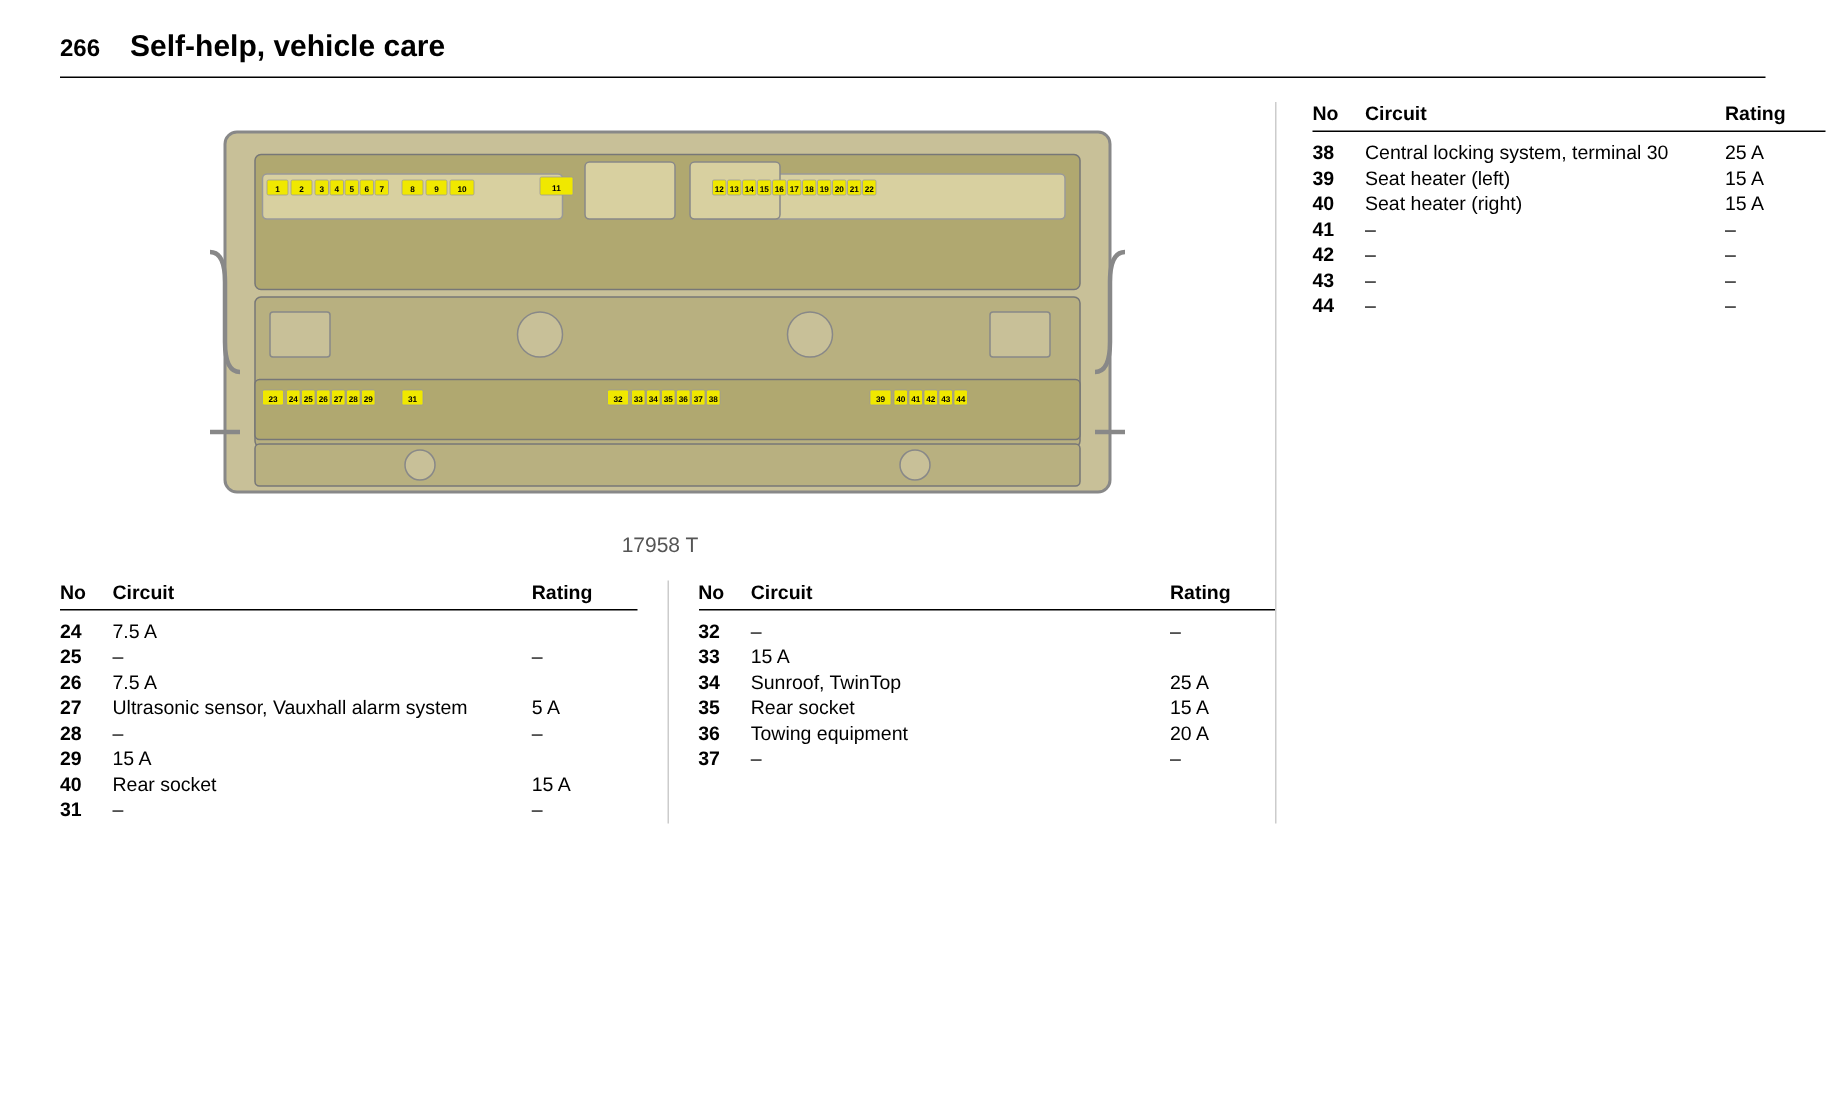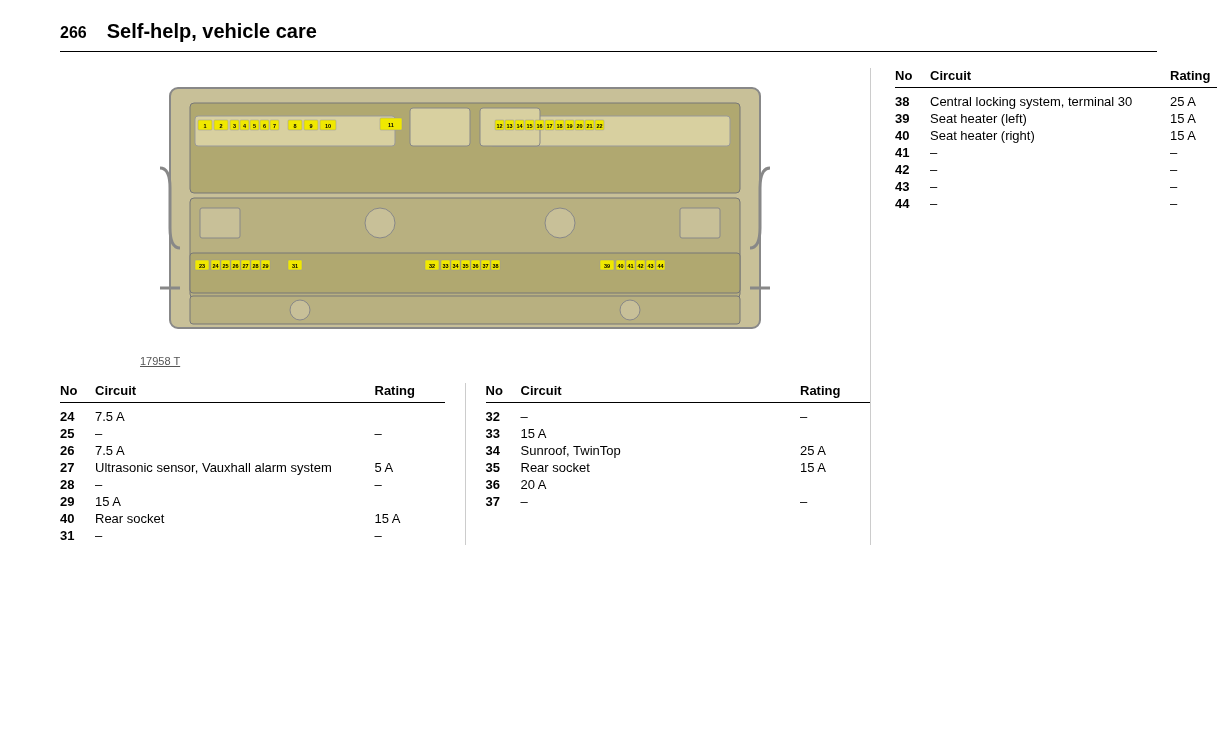--- a/index.html
+++ b/index.html
@@ -13,7 +13,7 @@
     }
 
     .page-container {
-      padding: 20px 60px;
+      padding: 20px 40px;
     }
 
     .page-header {

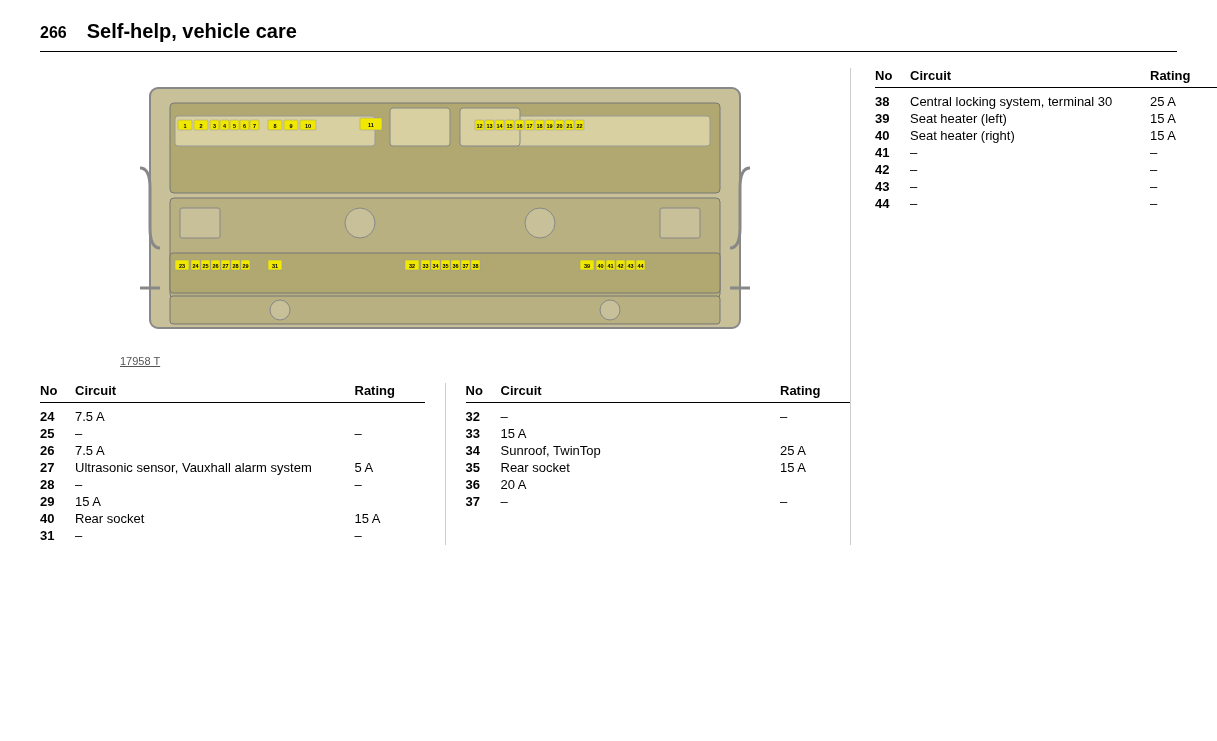--- a/index.html
+++ b/index.html
@@ -55,12 +55,11 @@
     }
 
     .image-caption {
-      text-align: left;
-      font-size: 11px;
+      text-align: center;
+      font-size: 14px;
       color: #555;
       margin-top: 4px;
       padding-right: 10px;
-      text-decoration: underline;
     }
 
     .tables-row {

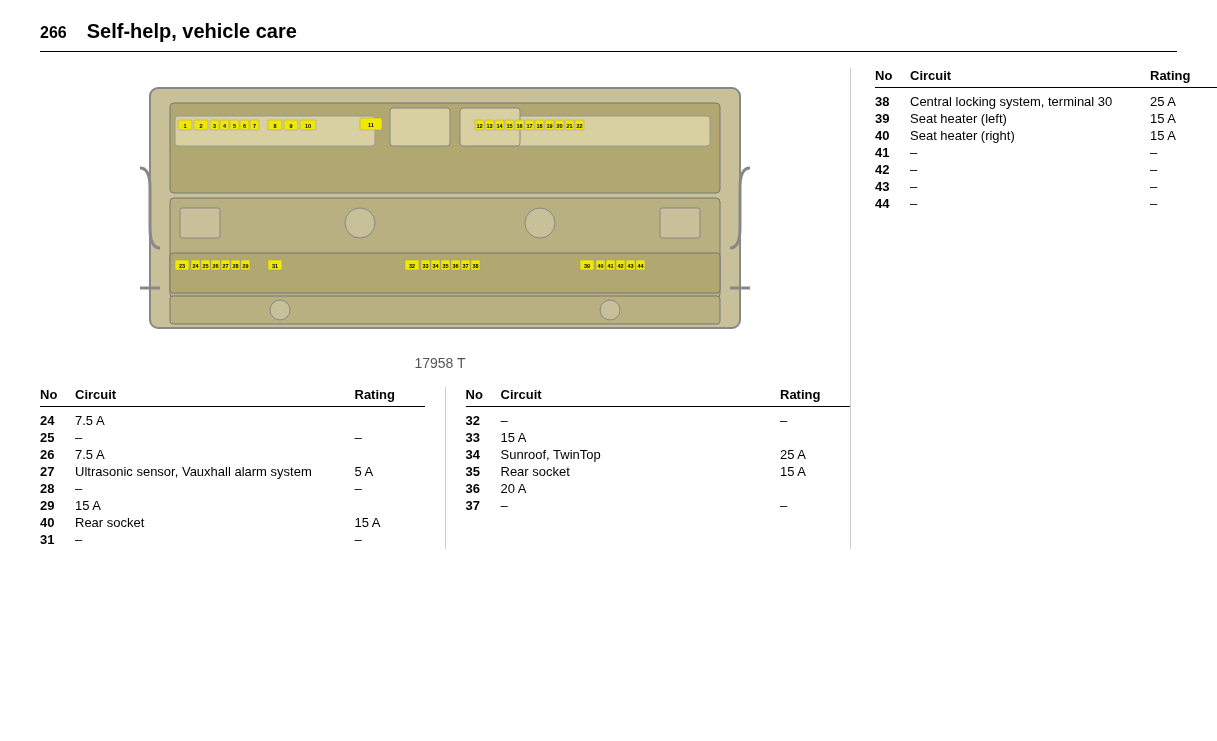--- a/index.html
+++ b/index.html
@@ -333,6 +333,7 @@
           </div>
           <div class="table-row">
             <span class="col-no">36</span>
+            <span class="col-circuit">Towing equipment</span>
             <span class="col-rating">20 A</span>
           </div>
           <div class="table-row">

